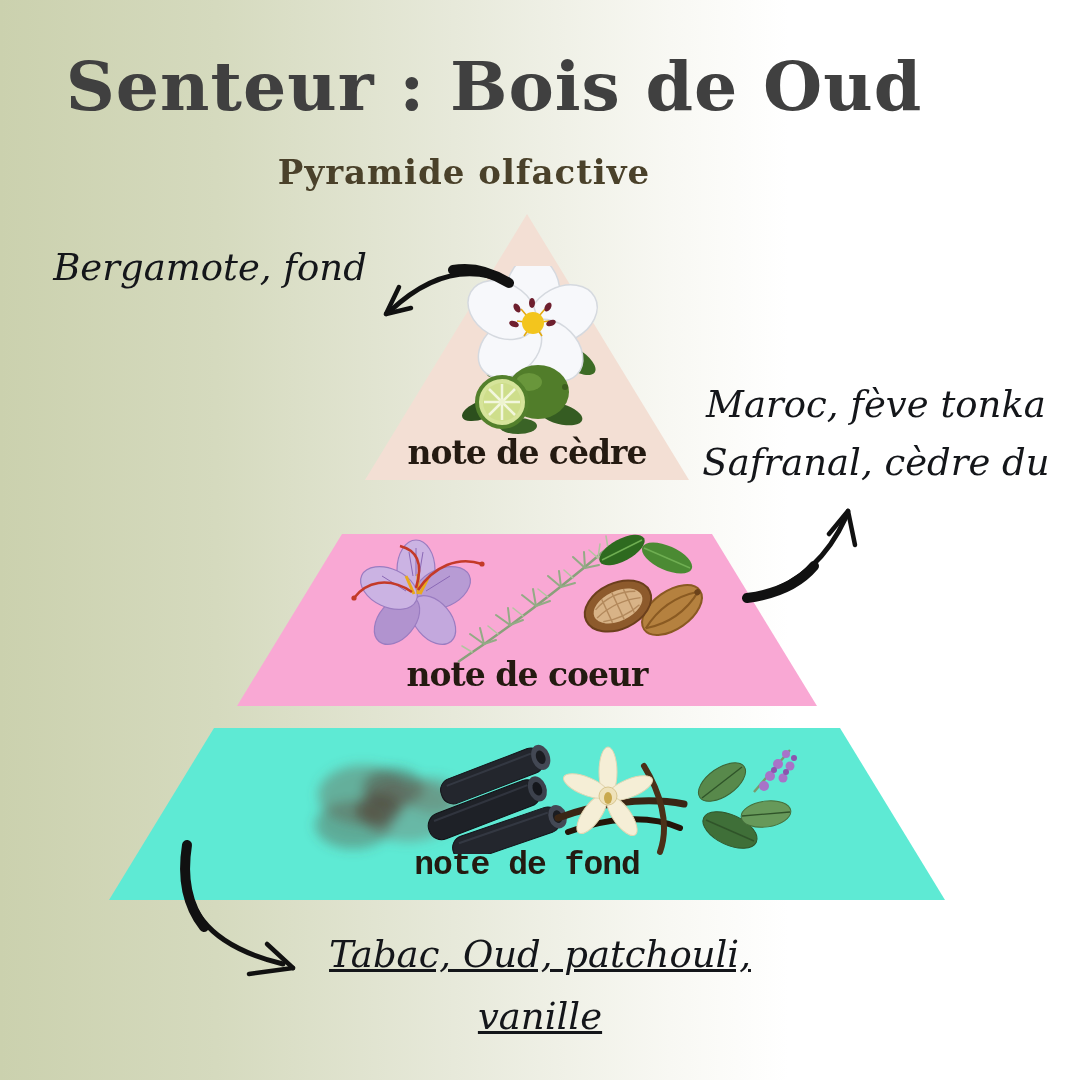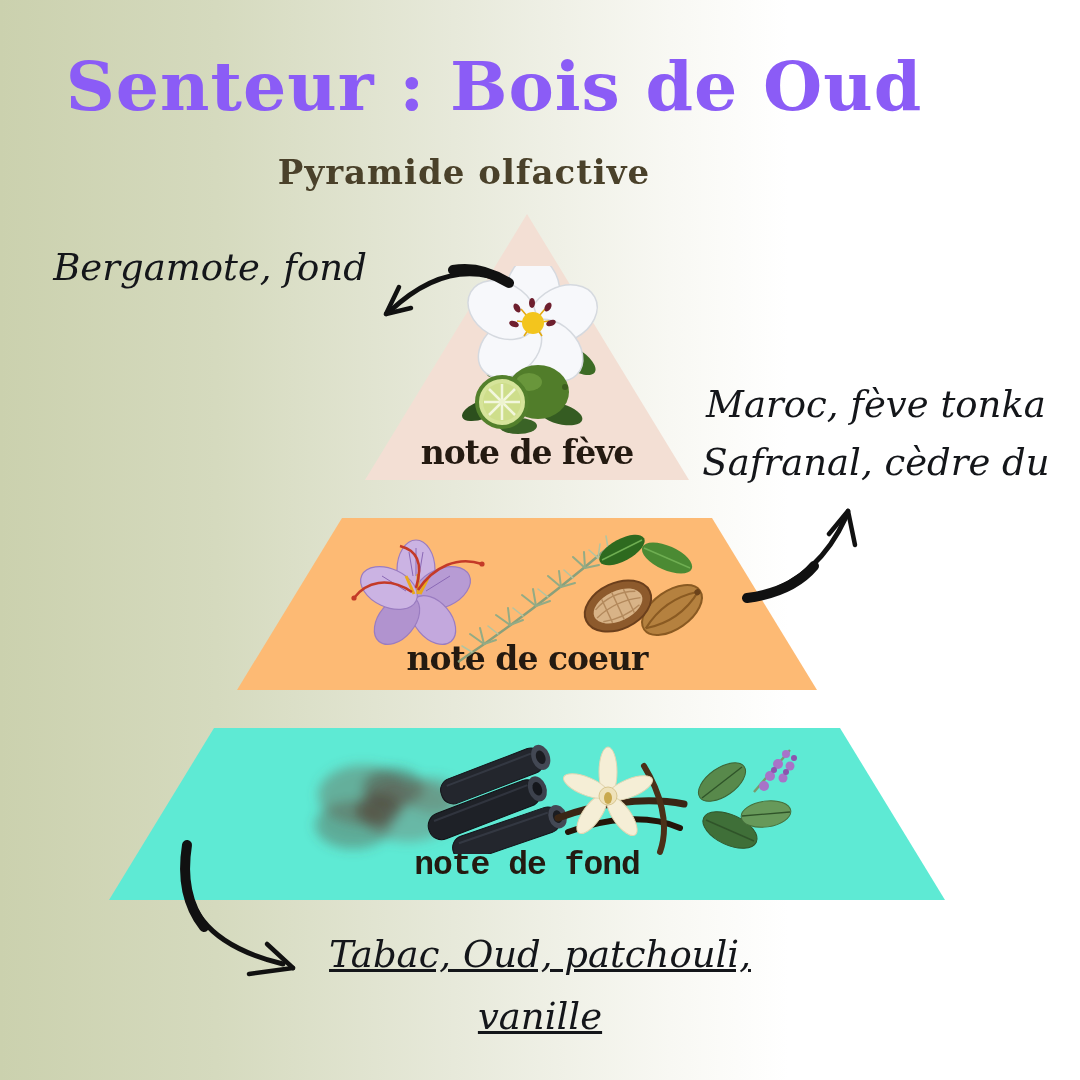--- a/index.html
+++ b/index.html
@@ -9,7 +9,7 @@
   .abs{position:absolute;}
   
   #title{top:46px;left:0;width:988px;text-align:center;
-         font-size:68px;font-weight:bold;color:#8b5cf6;letter-spacing:1px;}
+         font-size:68px;font-weight:bold;color:#404040;letter-spacing:1px;}
   #subtitle{top:152px;left:0;width:928px;text-align:center;
             font-size:34px;font-weight:bold;color:#4a412a;letter-spacing:1px;}
   

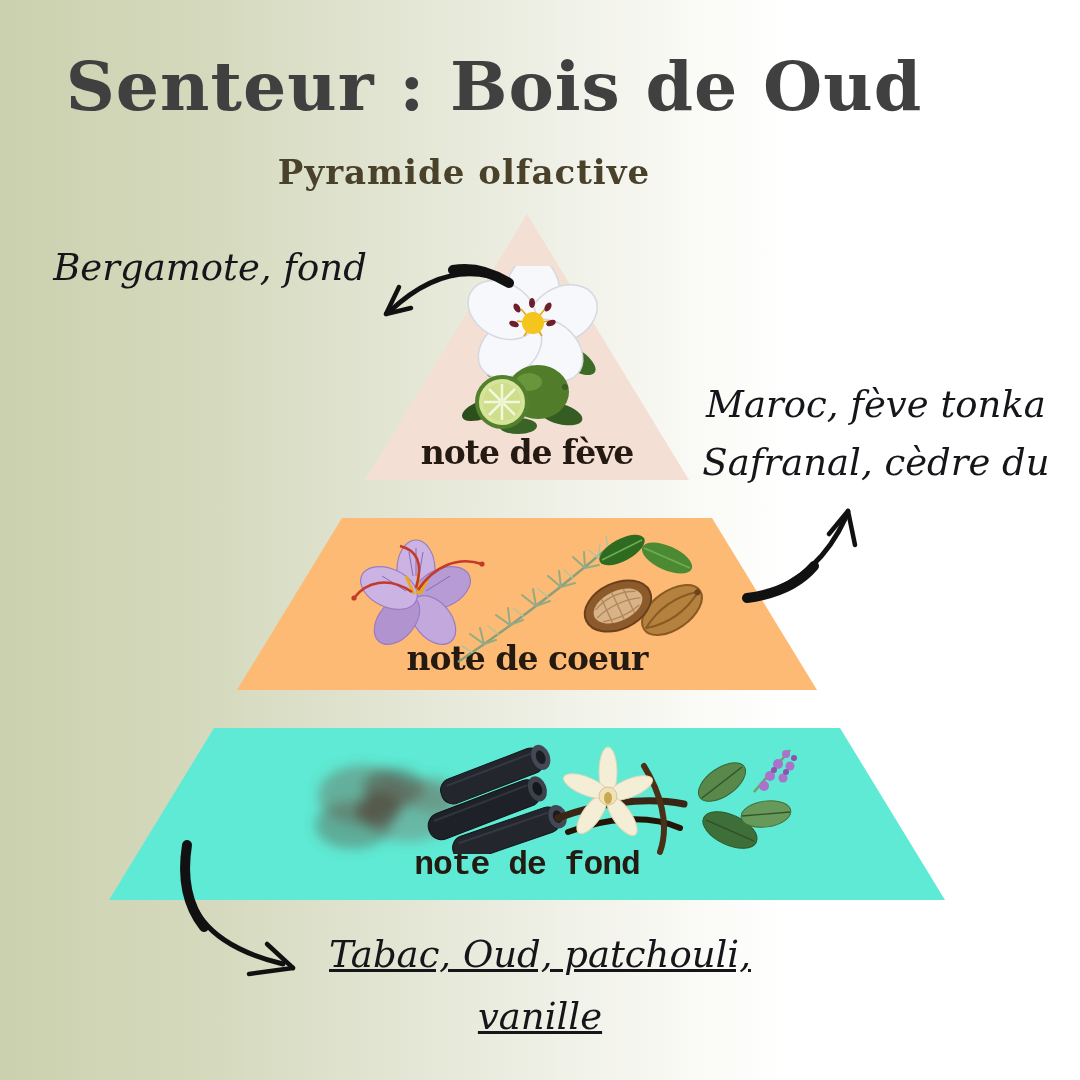--- a/index.html
+++ b/index.html
@@ -40,7 +40,7 @@
 <div class="abs" id="subtitle">Pyramide olfactive</div>
 
 <div class="level" id="level-top" style="background-color: rgb(243, 223, 212);">
-  <div class="level-label" id="label-top">note de fève</div>
+  <div class="level-label" id="label-top">note de cèdre</div>
 </div>
 
 <svg class="abs" style="left:450px;top:266px;" width="190" height="172" viewBox="0 0 190 172">

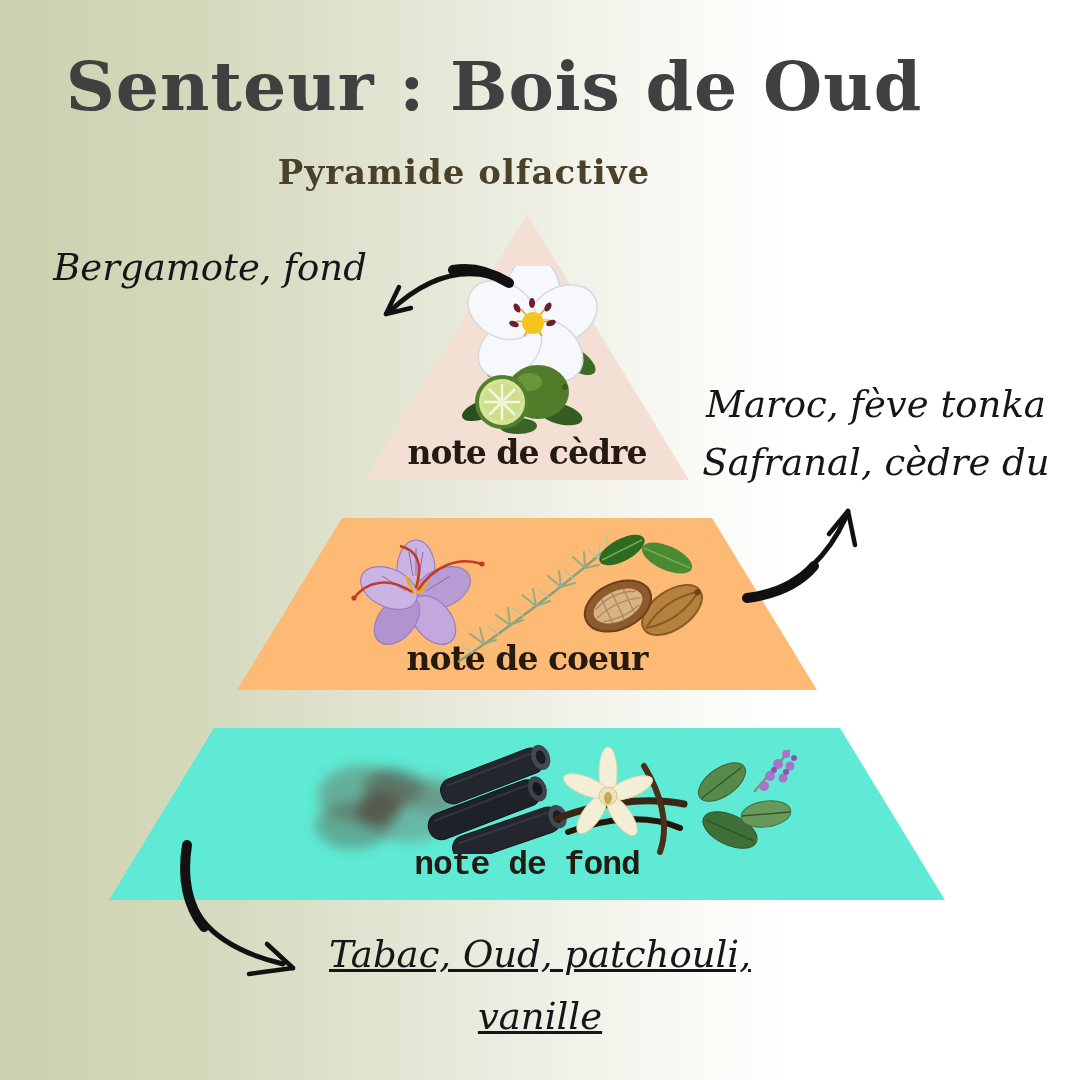--- a/index.html
+++ b/index.html
@@ -98,7 +98,7 @@
   <circle cx="50" cy="50" r="3" fill="#eef4cf"></circle>
 </svg>
 
-<div class="level" id="level-heart" style="background-color: #fdba74;">
+<div class="level" id="level-heart" style="background-color: #f9a8d4; margin-top: 16px;">
   <div class="level-label" id="label-heart">note de coeur</div>
 </div>
 

